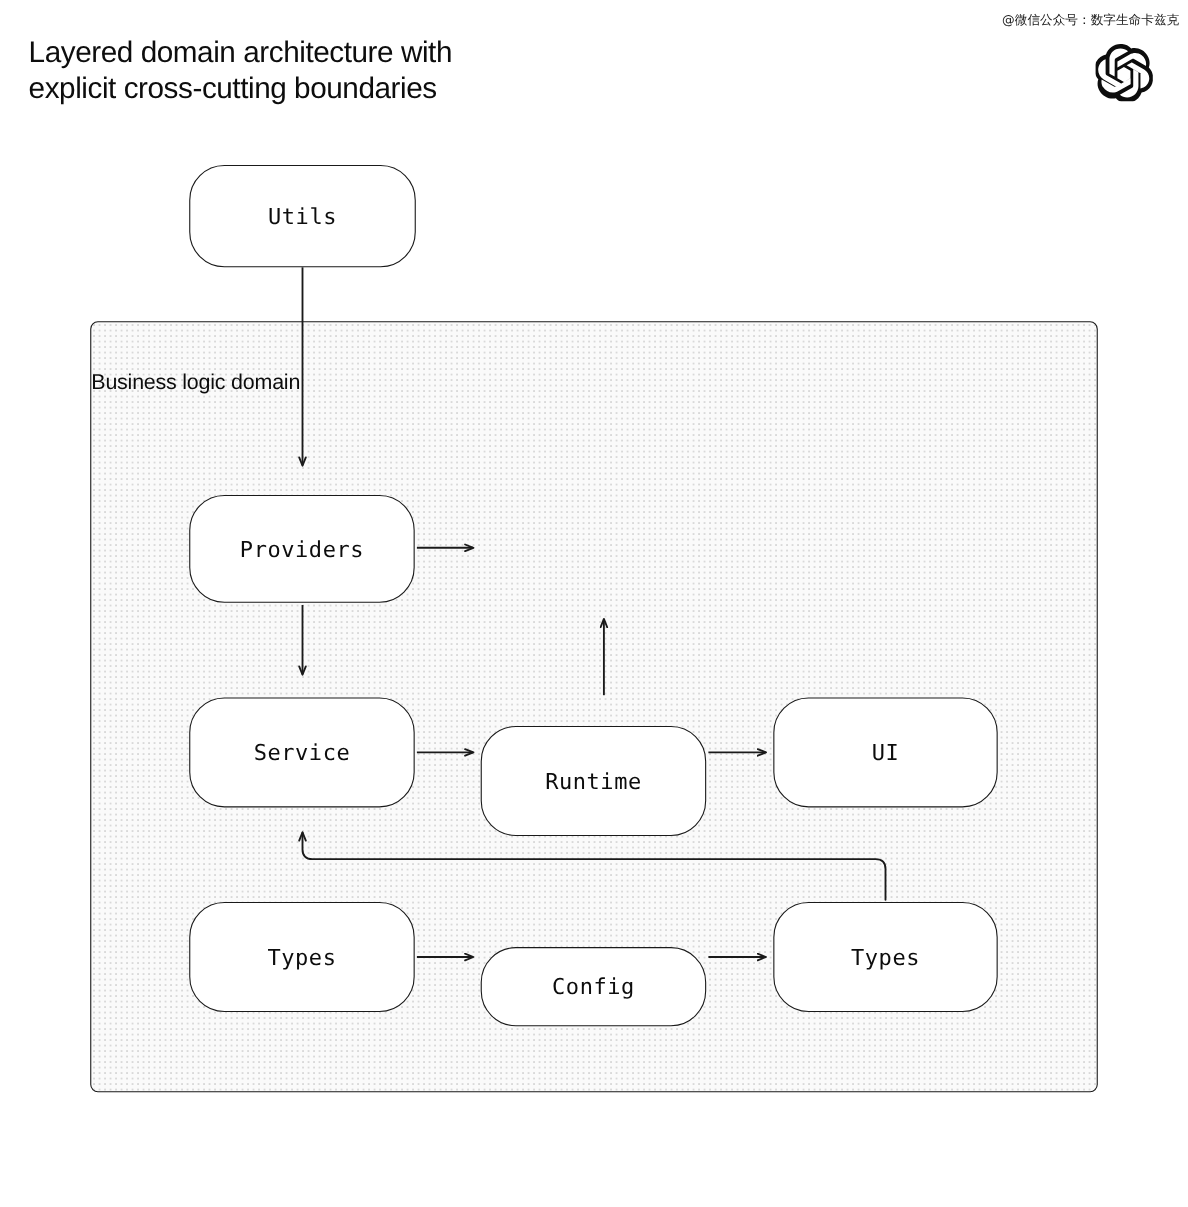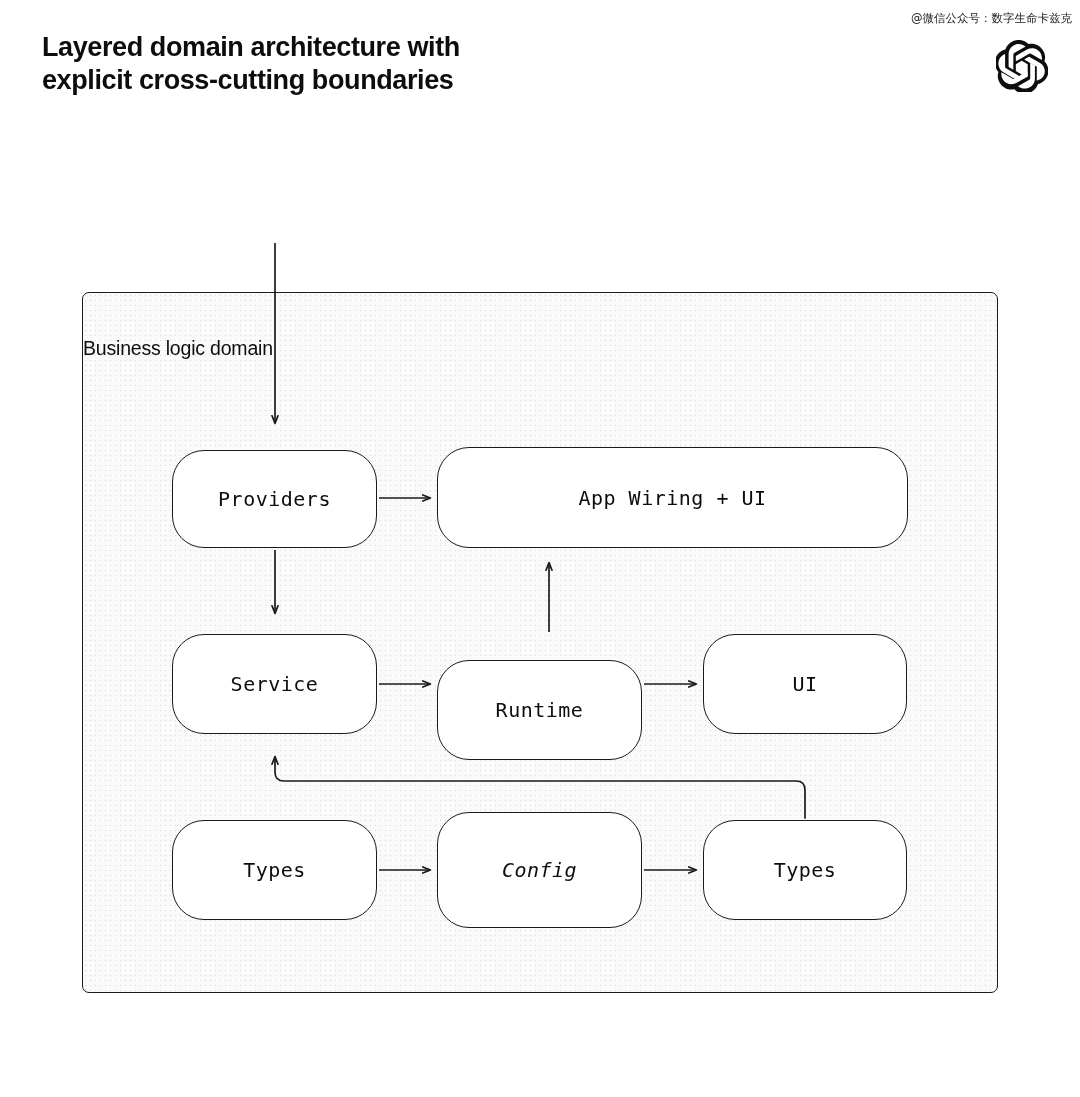--- a/index.html
+++ b/index.html
@@ -22,11 +22,11 @@
   
   #page-title {
     position: absolute;
-    left: 42px;
+    left: 26px;
     top: 31px;
     width: 620px;
     font-family: "Liberation Sans", sans-serif;
-    font-weight: bold;
+    font-weight: normal;
     font-size: 27px;
     line-height: 33px;
     letter-spacing: -0.4px;

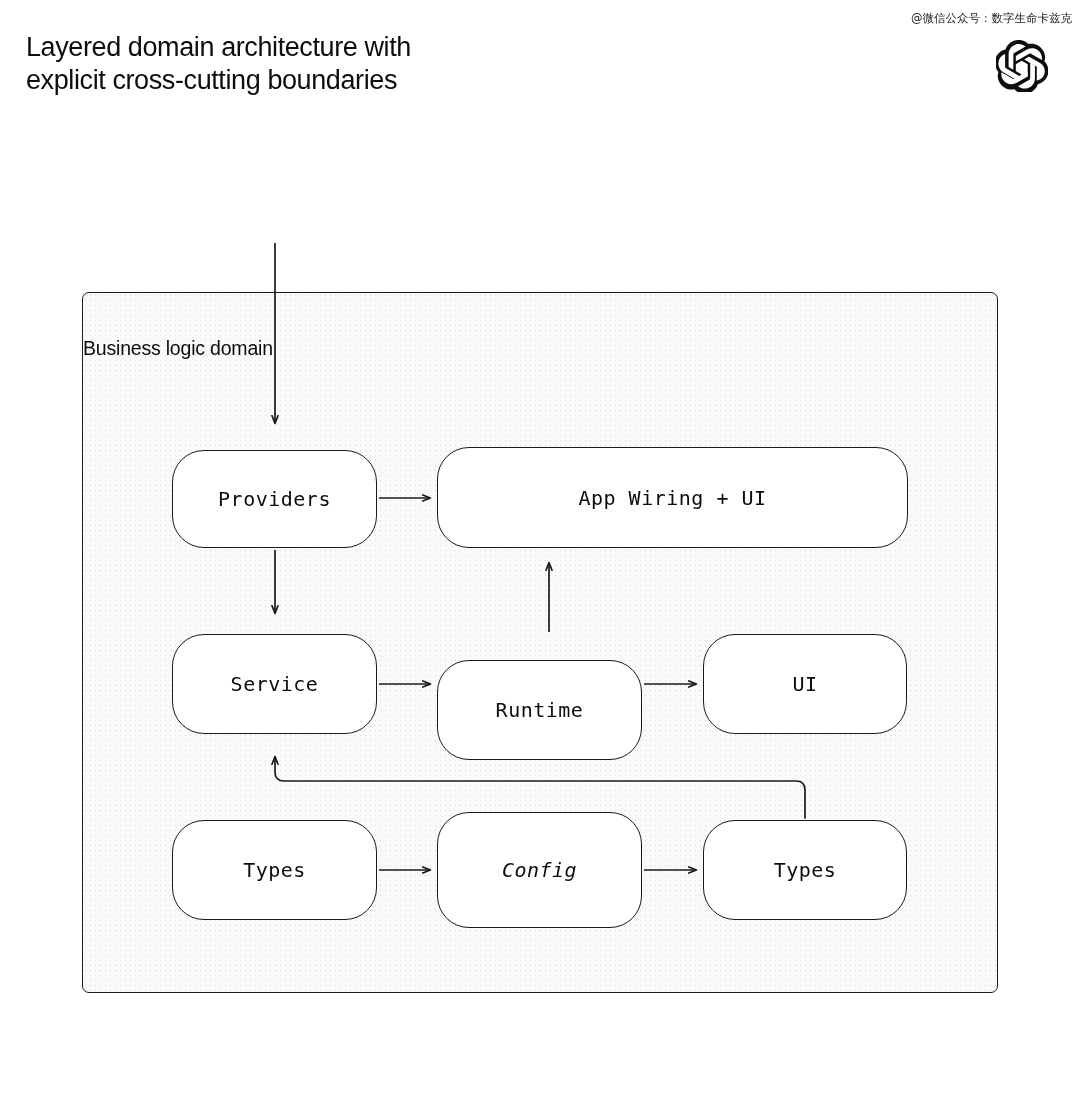--- a/index.html
+++ b/index.html
@@ -170,6 +170,9 @@
     <path d="M 805 818 L 805 790 Q 805 781 796 781 L 284 781 Q 275 781 275 772 L 275 757" fill="none" stroke="#1a1a1a" stroke-width="1.7" stroke-linecap="round" marker-end="url(#arrowhead)"></path>
   </svg>
 
+  <div id="node-utils" class="node">
+    <span class="node-label">Utils</span>
+  </div>
 
   <div id="node-providers" class="node">
     <span class="node-label">Providers</span>

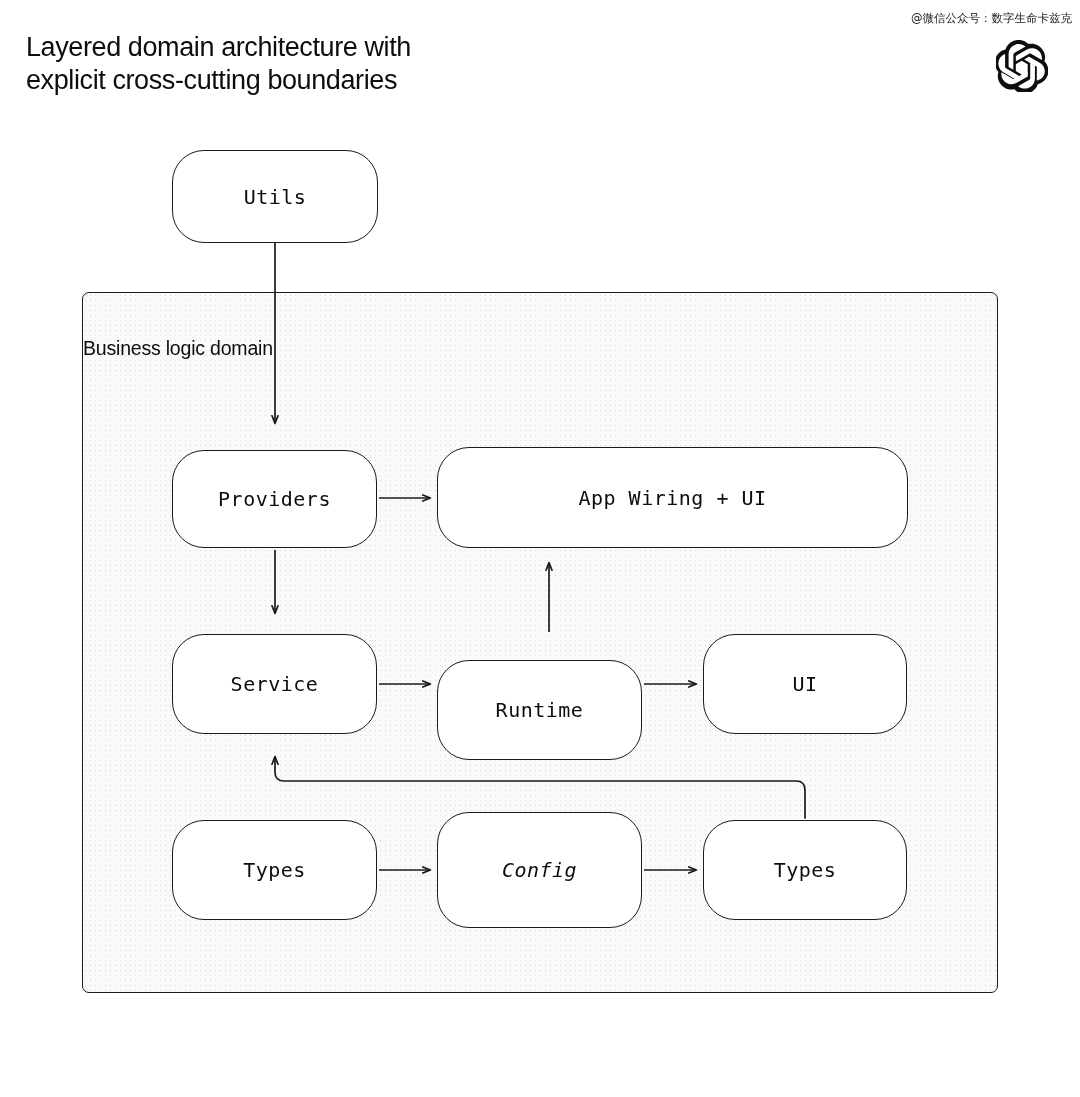--- a/index.html
+++ b/index.html
@@ -178,9 +178,6 @@
     <span class="node-label">Providers</span>
   </div>
 
-  <div id="node-appwiring" class="node">
-    <span class="node-label">App Wiring + UI</span>
-  </div>
 
   <div id="node-service" class="node">
     <span class="node-label">Service</span>

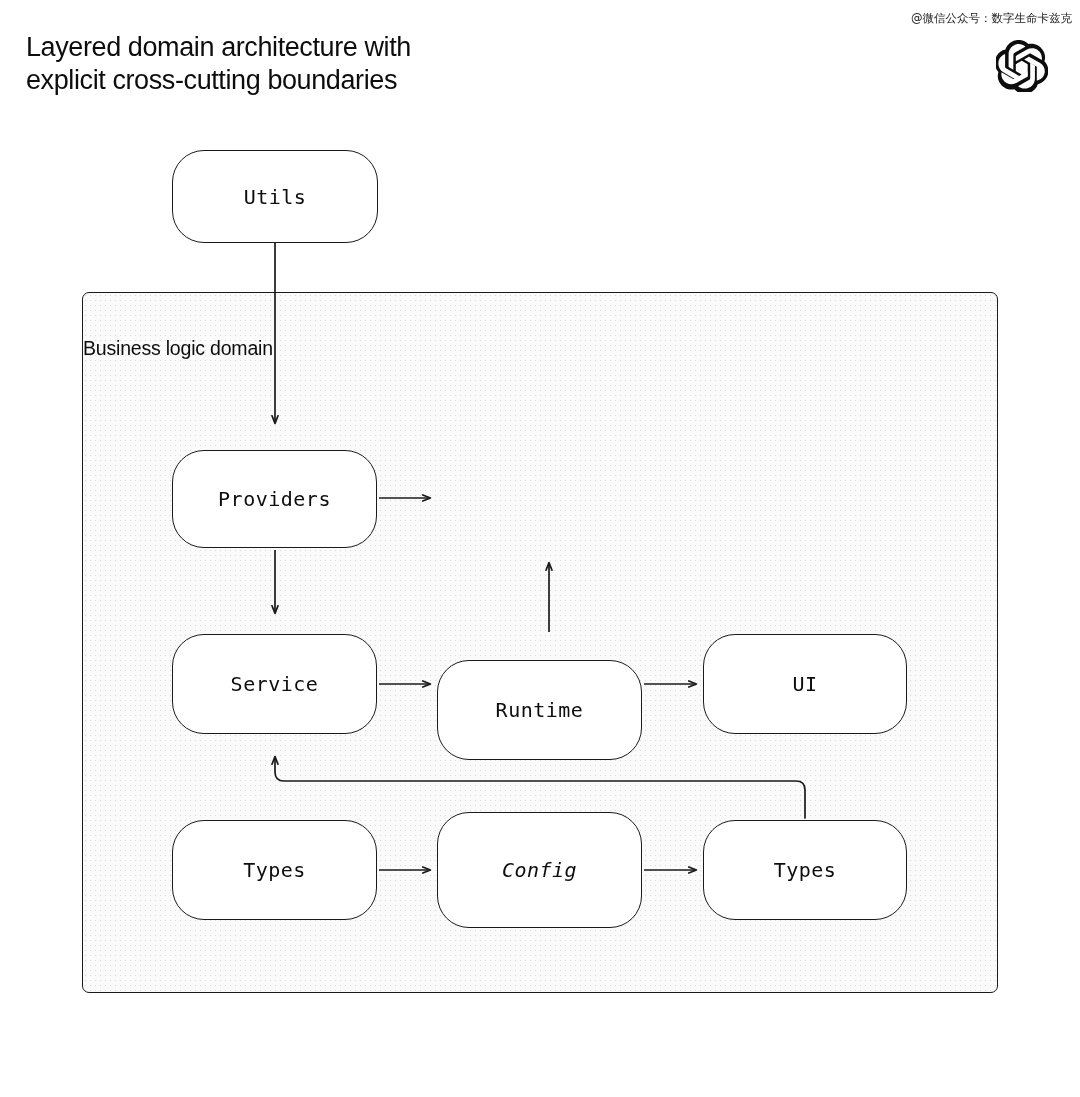--- a/index.html
+++ b/index.html
@@ -121,7 +121,7 @@
   #node-runtime      { left: 437px; top: 660px; width: 205px; height: 100px; }
   #node-ui           { left: 703px; top: 634px; width: 204px; height: 100px; }
   #node-types        { left: 172px; top: 820px; width: 205px; height: 100px; }
-  #node-config       { left: 437px; top: 812px; width: 205px; height: 116px; font-style: italic; }
+  #node-config       { left: 437px; top: 861px; width: 205px; height: 72px; }
   #node-repo         { left: 703px; top: 820px; width: 204px; height: 100px; }
 </style>
 </head>

